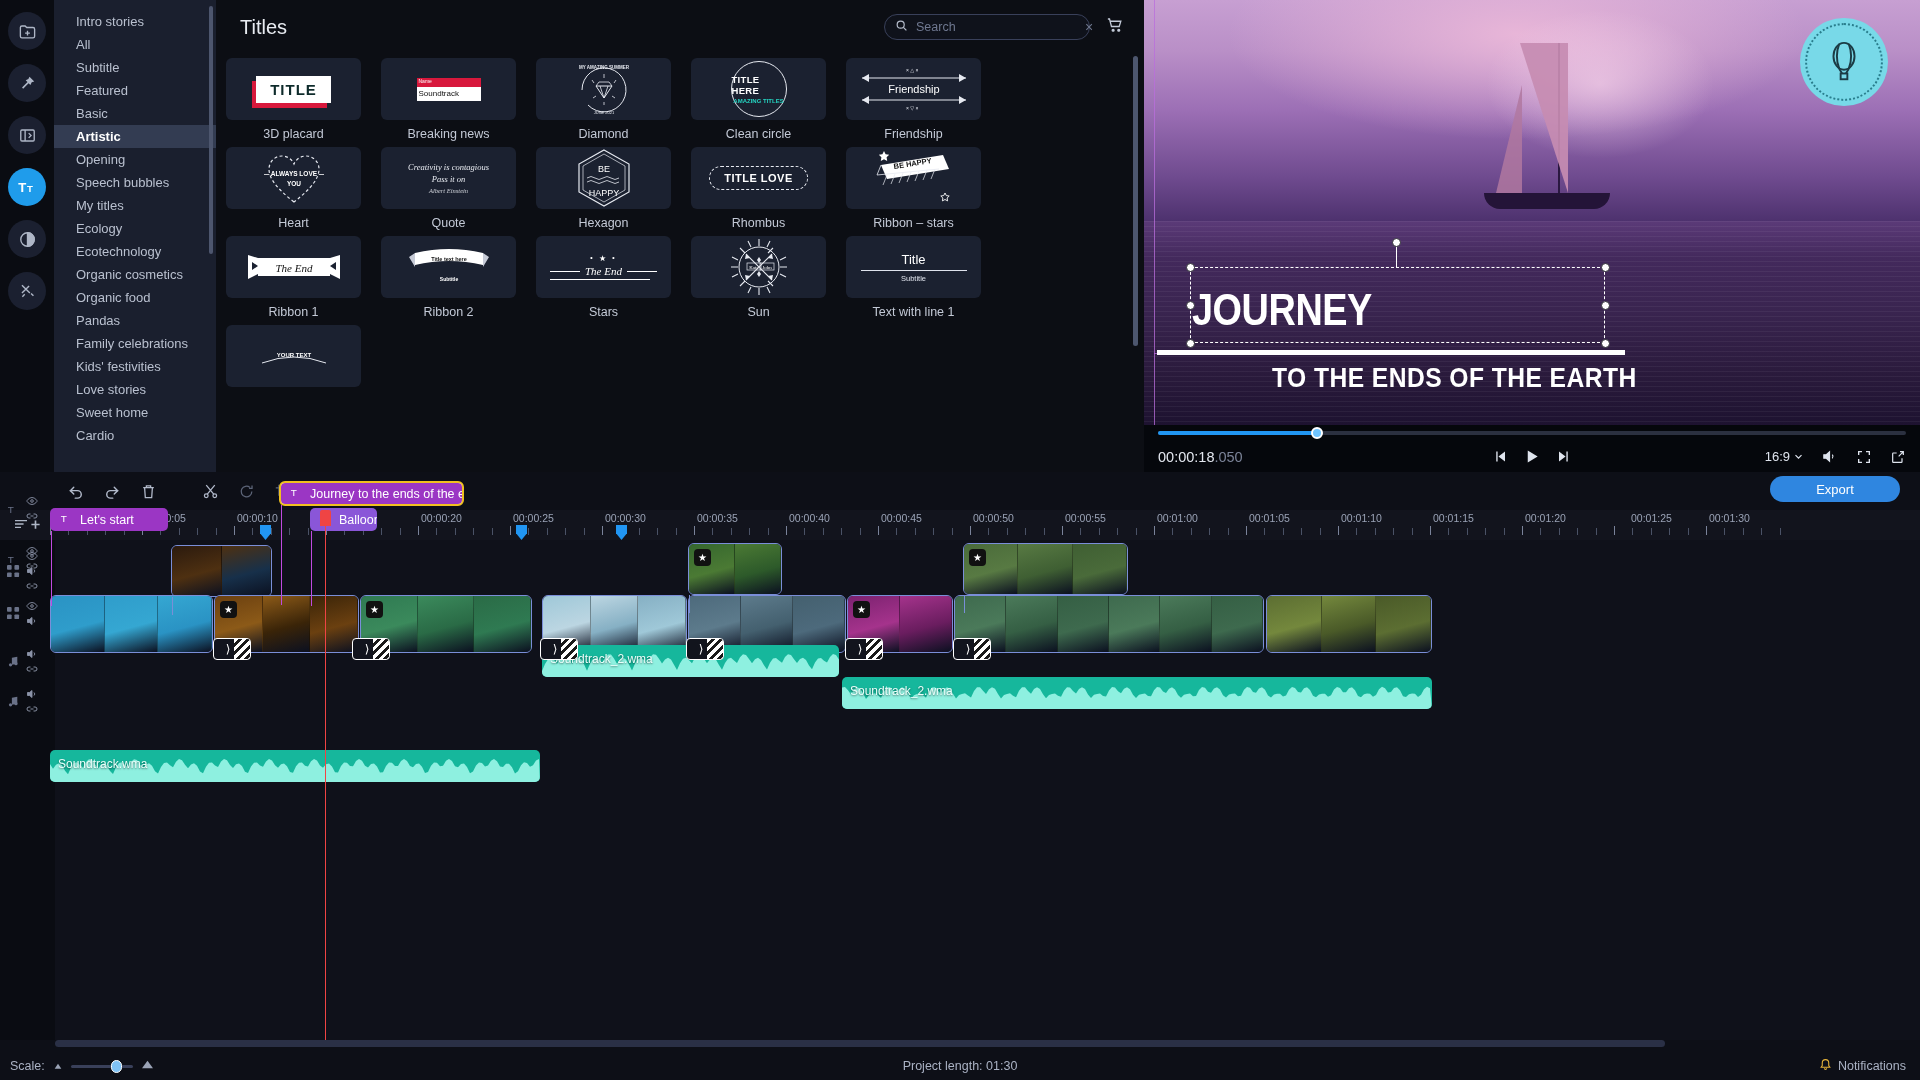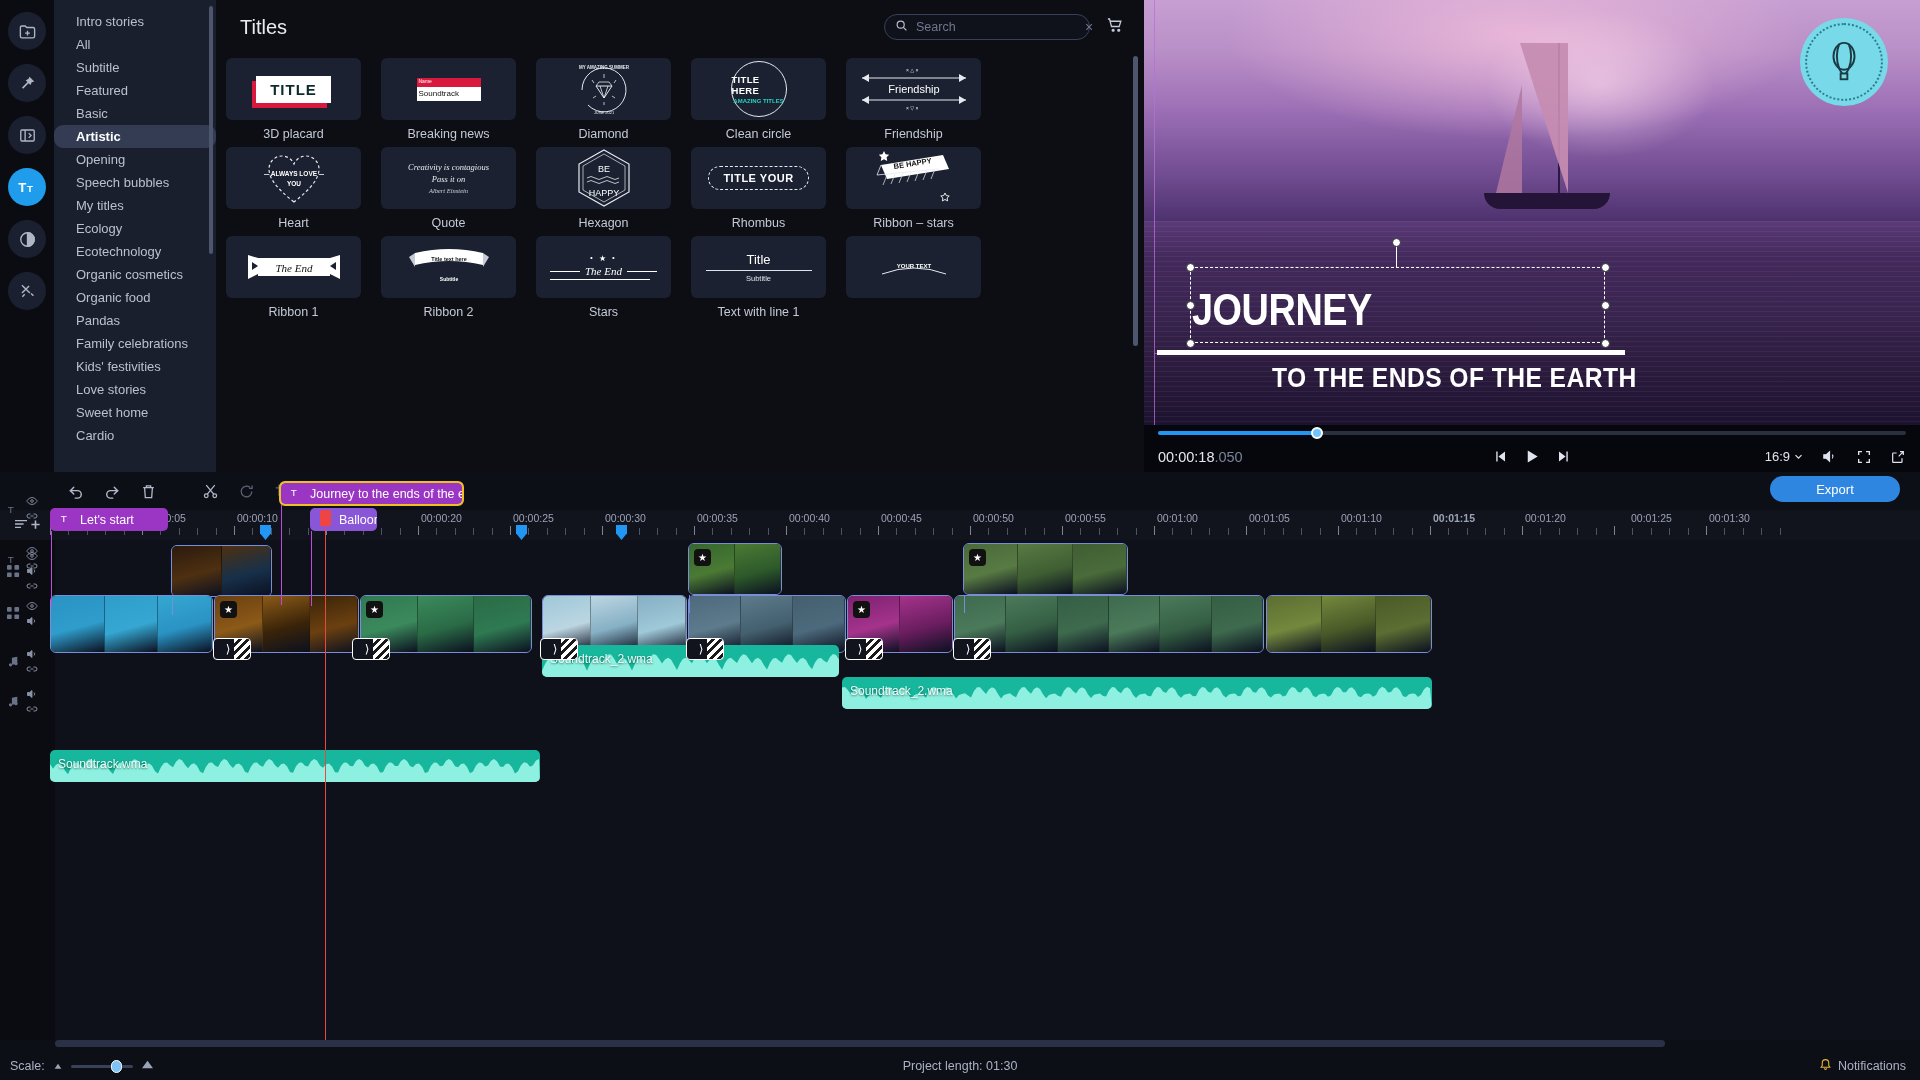--- a/index.html
+++ b/index.html
@@ -39,7 +39,7 @@
     height: 23px; line-height:23px; padding-left:22px;
     font-size: 13px; color:#b9c0cf; cursor:pointer; white-space:nowrap;
   }
-  .cat-item.selected { background:#333c52; color:#ffffff; font-weight:bold;border-radius:9px; }
+  .cat-item.selected { background:#333c52; color:#ffffff; font-weight:bold; }
   .cat-scroll {
     position:absolute; right:3px; top:6px; width:4px; height:248px;
     background:#4d5costume; background:#4d566e; border-radius:2px;

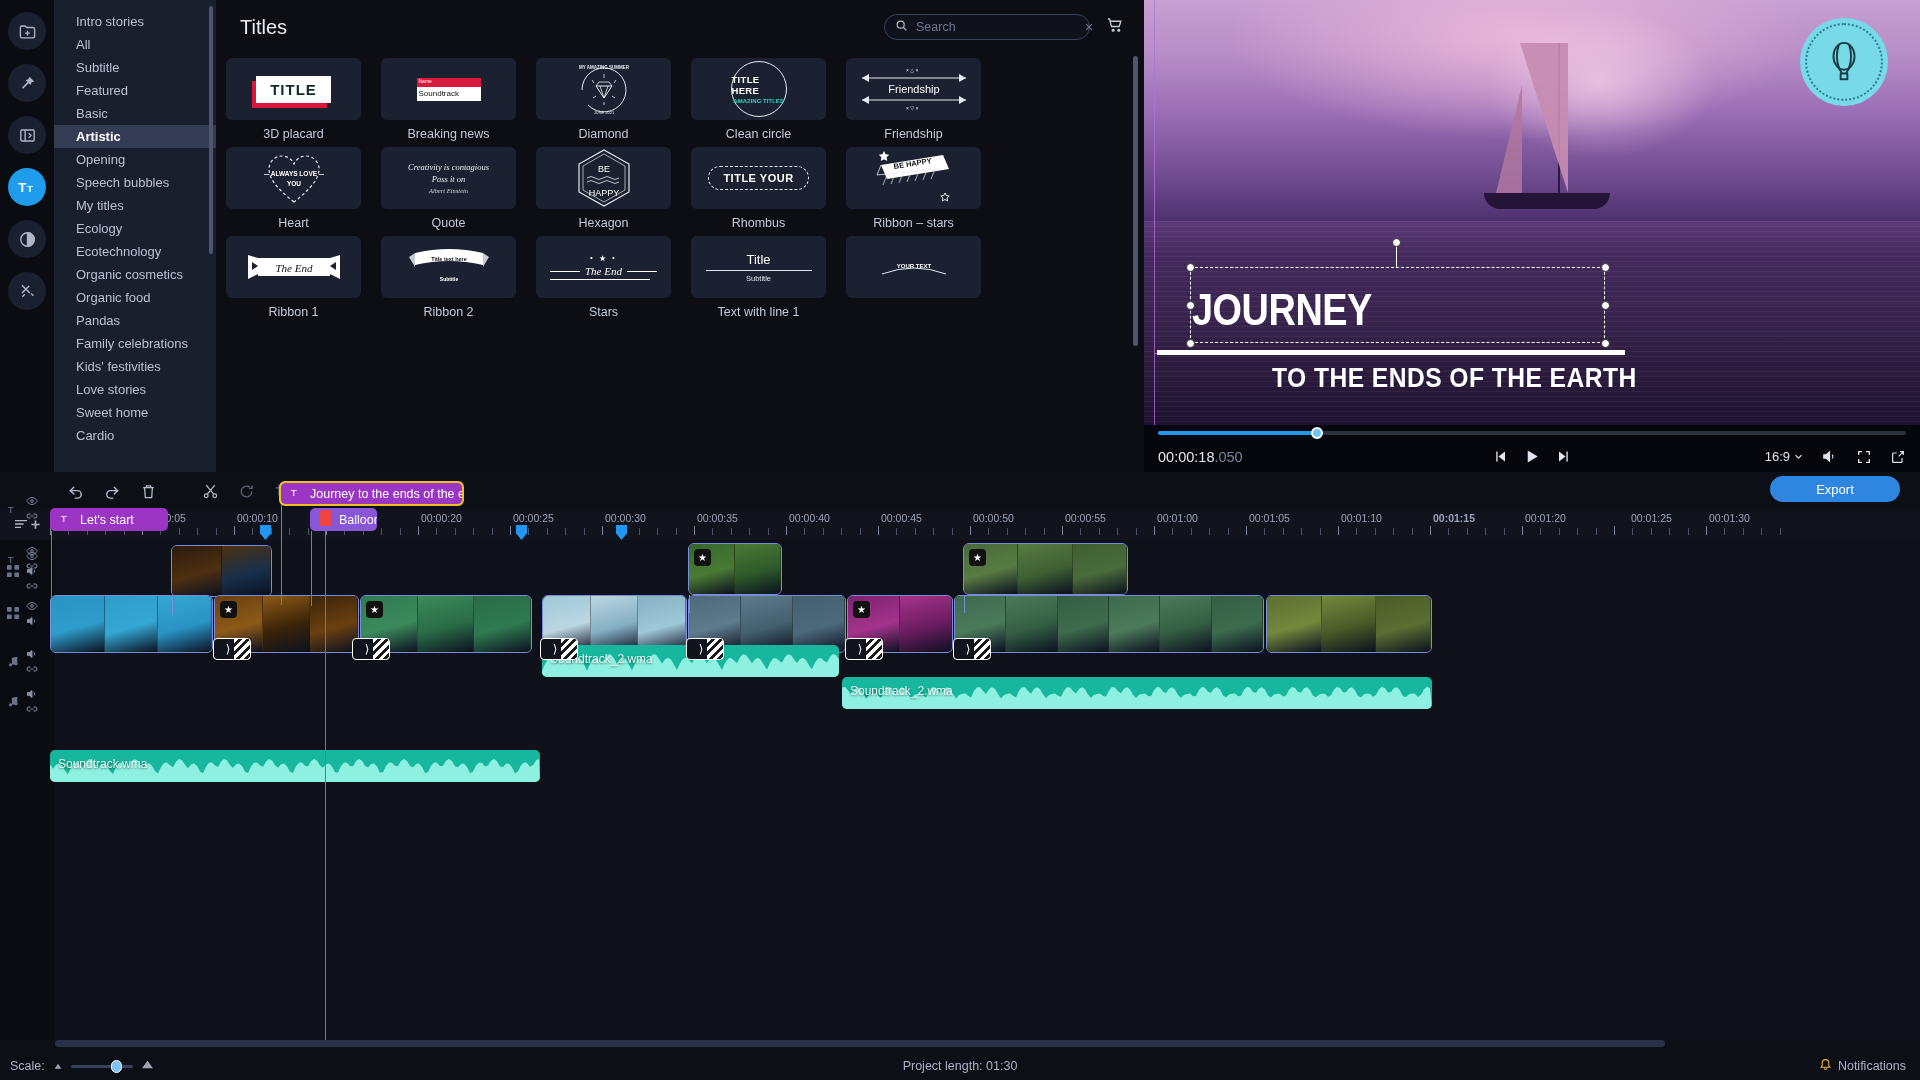--- a/index.html
+++ b/index.html
@@ -432,7 +432,7 @@
             </div>
             <div class="tile-cell">
               <div class="tile">
-                <div class="art-rhombus">TITLE YOUR</div>
+                <div class="art-rhombus">TITLE LOVE</div>
               </div>
               <div class="tile-label">Rhombus</div>
             </div>

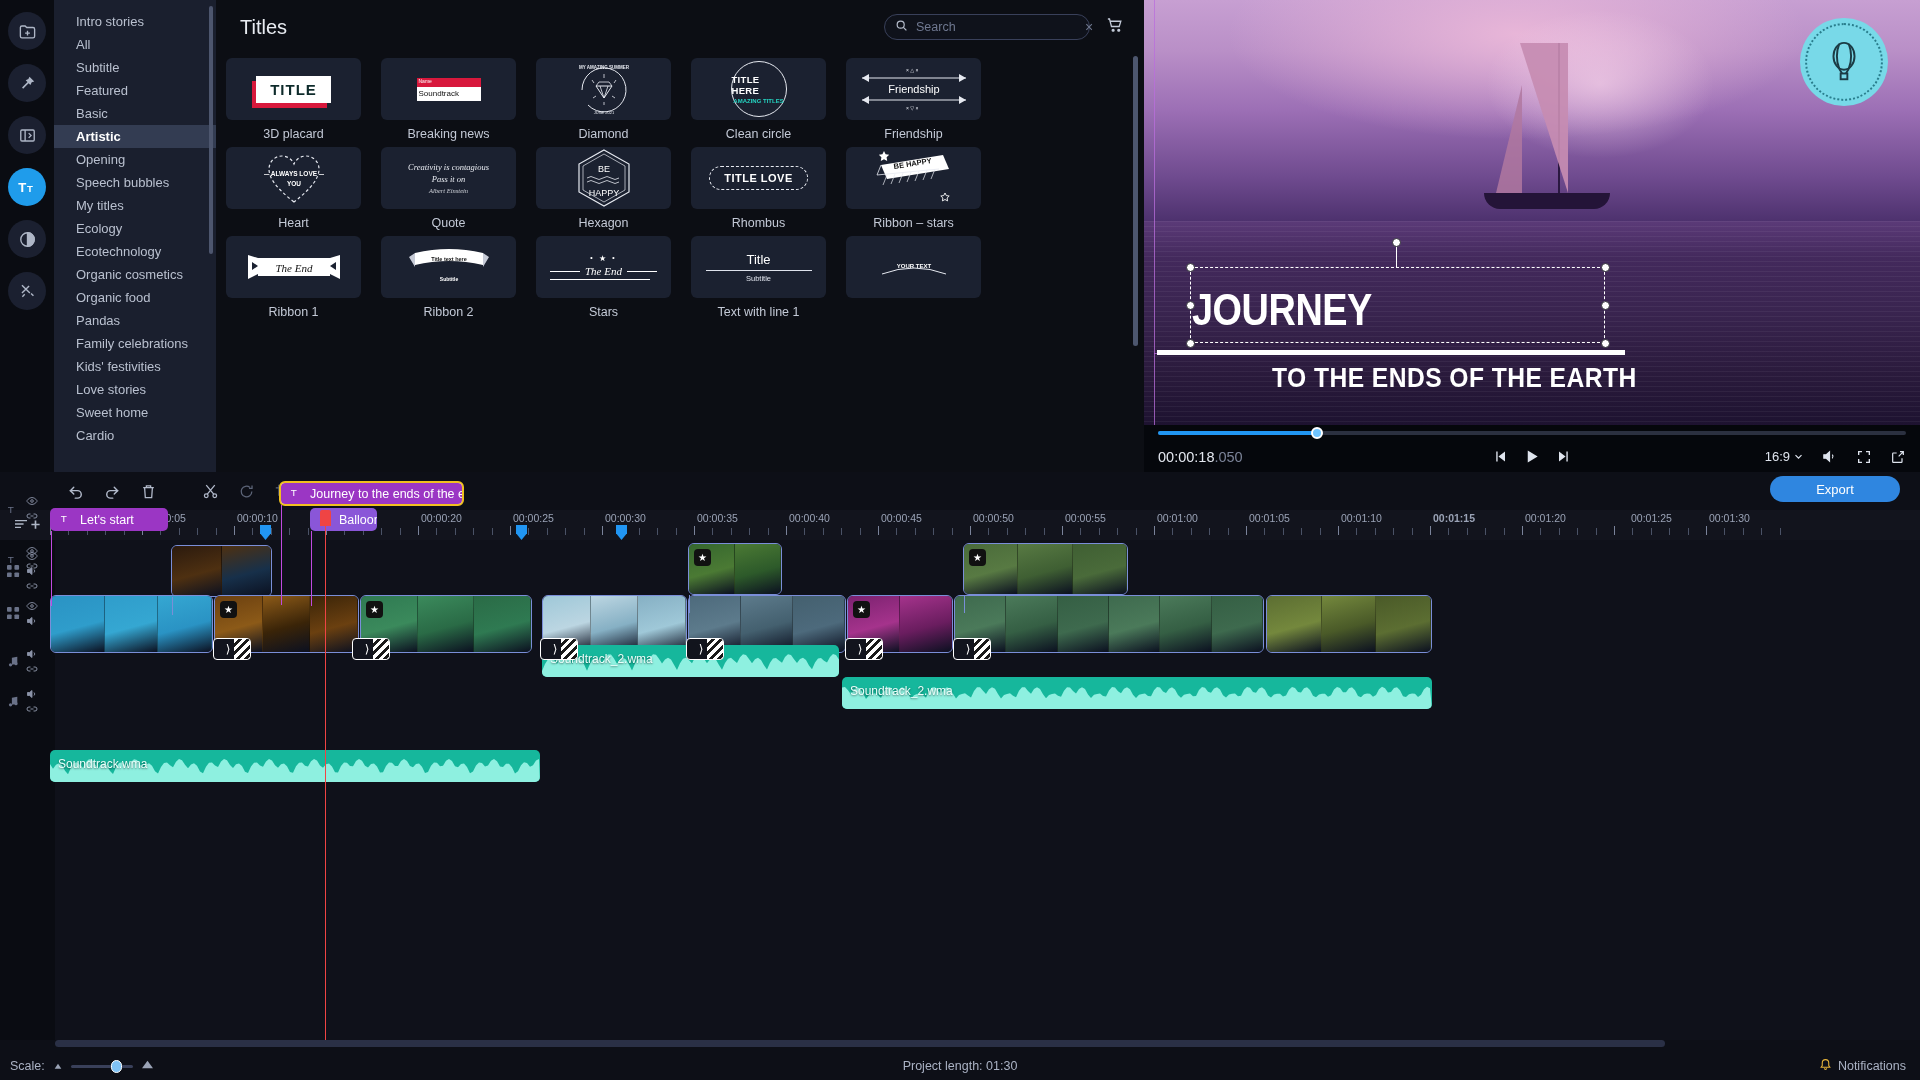--- a/index.html
+++ b/index.html
@@ -484,6 +484,26 @@
                 </div>
               </div>
               <div class="tile-label">Stars</div>
+            </div>
+            <div class="tile-cell">
+              <div class="tile">
+                <svg width="62" height="60" viewBox="0 0 62 60">
+                  <circle cx="31" cy="30" r="20" fill="none" stroke="#e6e9f0" stroke-width="1"></circle>
+                  <g stroke="#e6e9f0" stroke-width="1.1">
+                    <path d="M31 2v7M31 51v7M3 30h7M52 30h7M12 11l5 5M45 11l-5 5M12 49l5-5M45 49l-5-5"></path>
+                    <path d="M20 4l3 6M42 4l-3 6M20 56l3-6M42 56l-3-6M4 20l6 3M4 40l6-3M58 20l-6 3M58 40l-6-3"></path>
+                  </g>
+                  <path d="M18 17l26 26M44 17L18 43" stroke="#e6e9f0" stroke-width="1.1"></path>
+                  <path d="M18 17l-1 5 5-1zM44 17l1 5-5-1zM18 43l-1-5 5 1zM44 43l1-5-5 1z" fill="#e6e9f0"></path>
+                  <rect x="19" y="26" width="14" height="7" fill="none" stroke="#e6e9f0" stroke-width=".7"></rect>
+                  <rect x="32" y="26" width="14" height="7" fill="none" stroke="#e6e9f0" stroke-width=".7"></rect>
+                  <text x="26" y="31.5" font-size="5" fill="#fff" text-anchor="middle" font-family="Liberation Serif, serif">Kate</text>
+                  <text x="39" y="31.5" font-size="5" fill="#fff" text-anchor="middle" font-family="Liberation Serif, serif">John</text>
+                  <path d="M31 20l2 3-2 3-2-3z" fill="#e6e9f0"></path>
+                  <path d="M31 40l2-3-2-3-2 3z" fill="#e6e9f0"></path>
+                </svg>
+              </div>
+              <div class="tile-label">Sun</div>
             </div>
             <div class="tile-cell">
               <div class="tile">

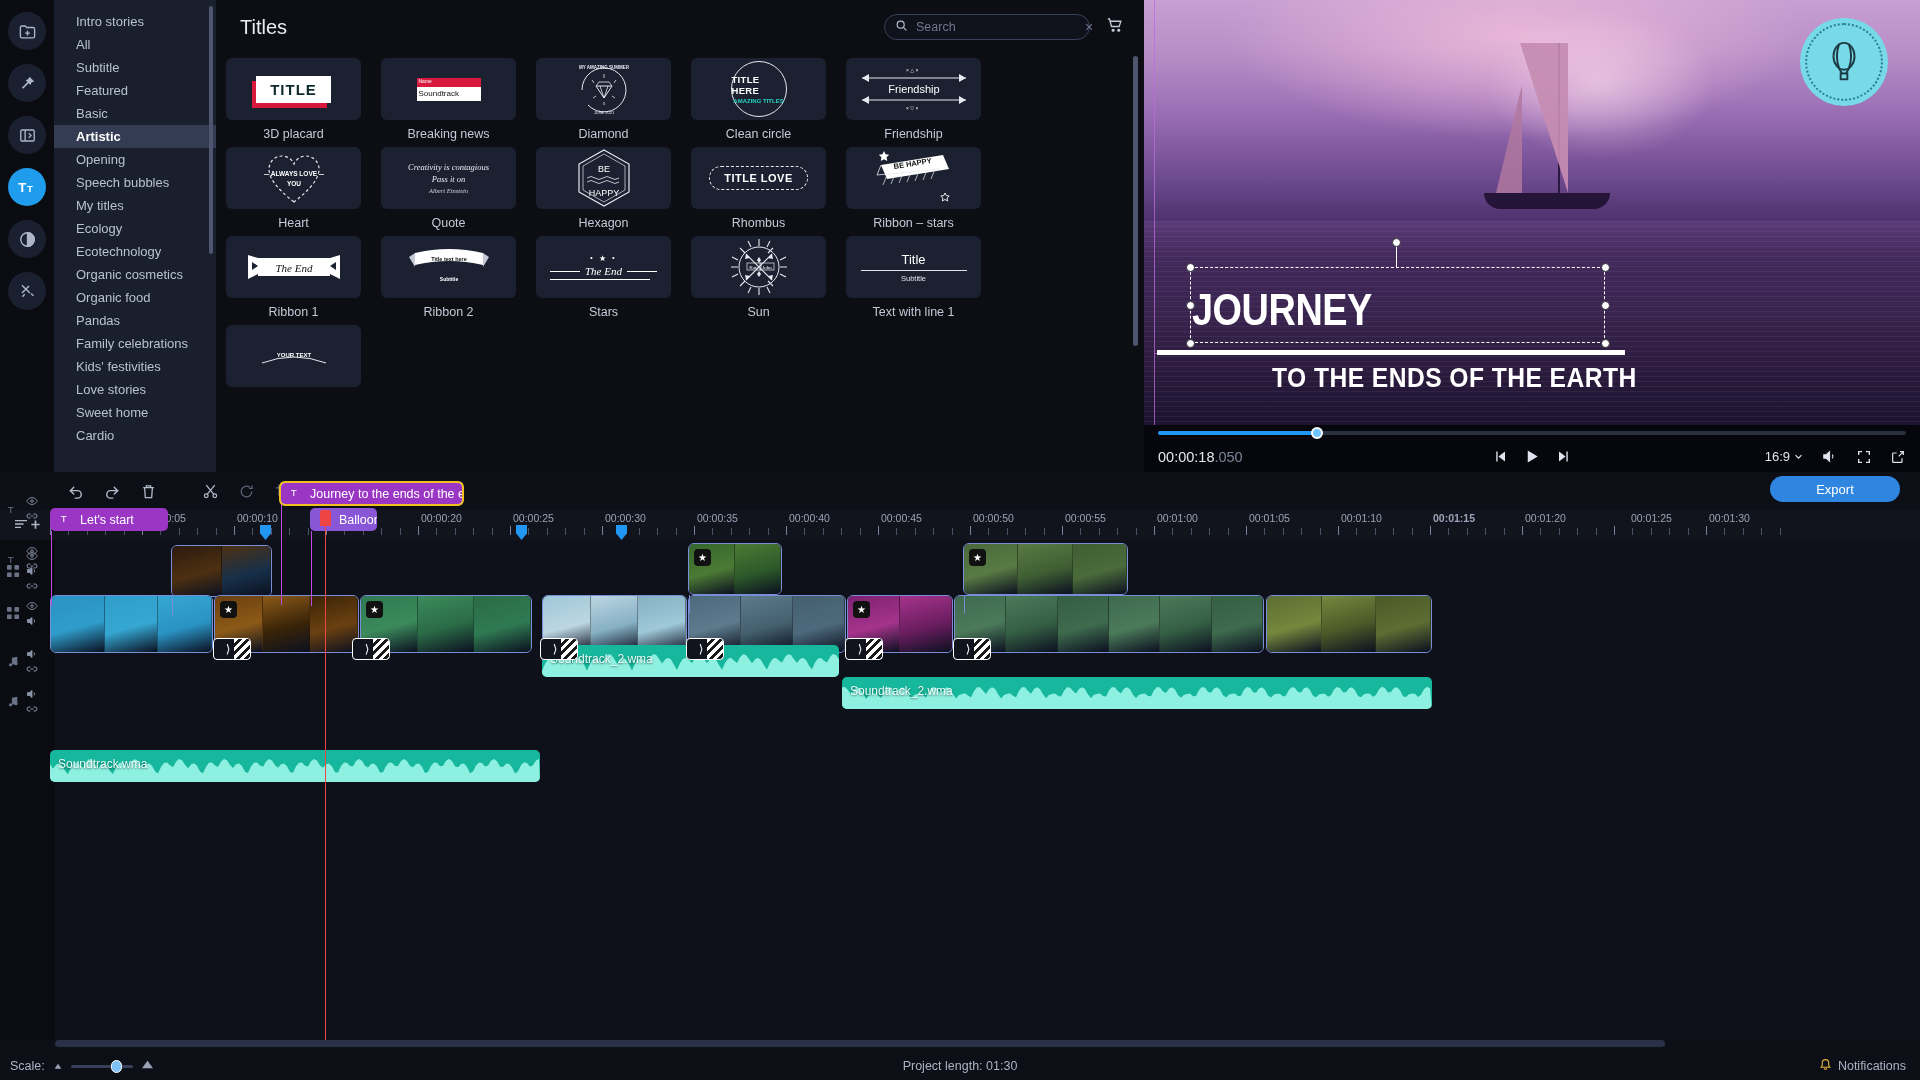--- a/index.html
+++ b/index.html
@@ -780,7 +780,7 @@
         <div class="tick" style="left: 1374.8px;"></div>
         <div class="tick" style="left: 1393.2px;"></div>
         <div class="tick" style="left: 1411.6px;"></div>
-        <div class="tick-label" style="left: 1433px; font-weight: bold;">00:01:15</div>
+        <div class="tick-label" style="left: 1433px;">00:01:15</div>
         <div class="tick major" style="left: 1430px;"></div>
         <div class="tick" style="left: 1448.4px;"></div>
         <div class="tick" style="left: 1466.8px;"></div>

